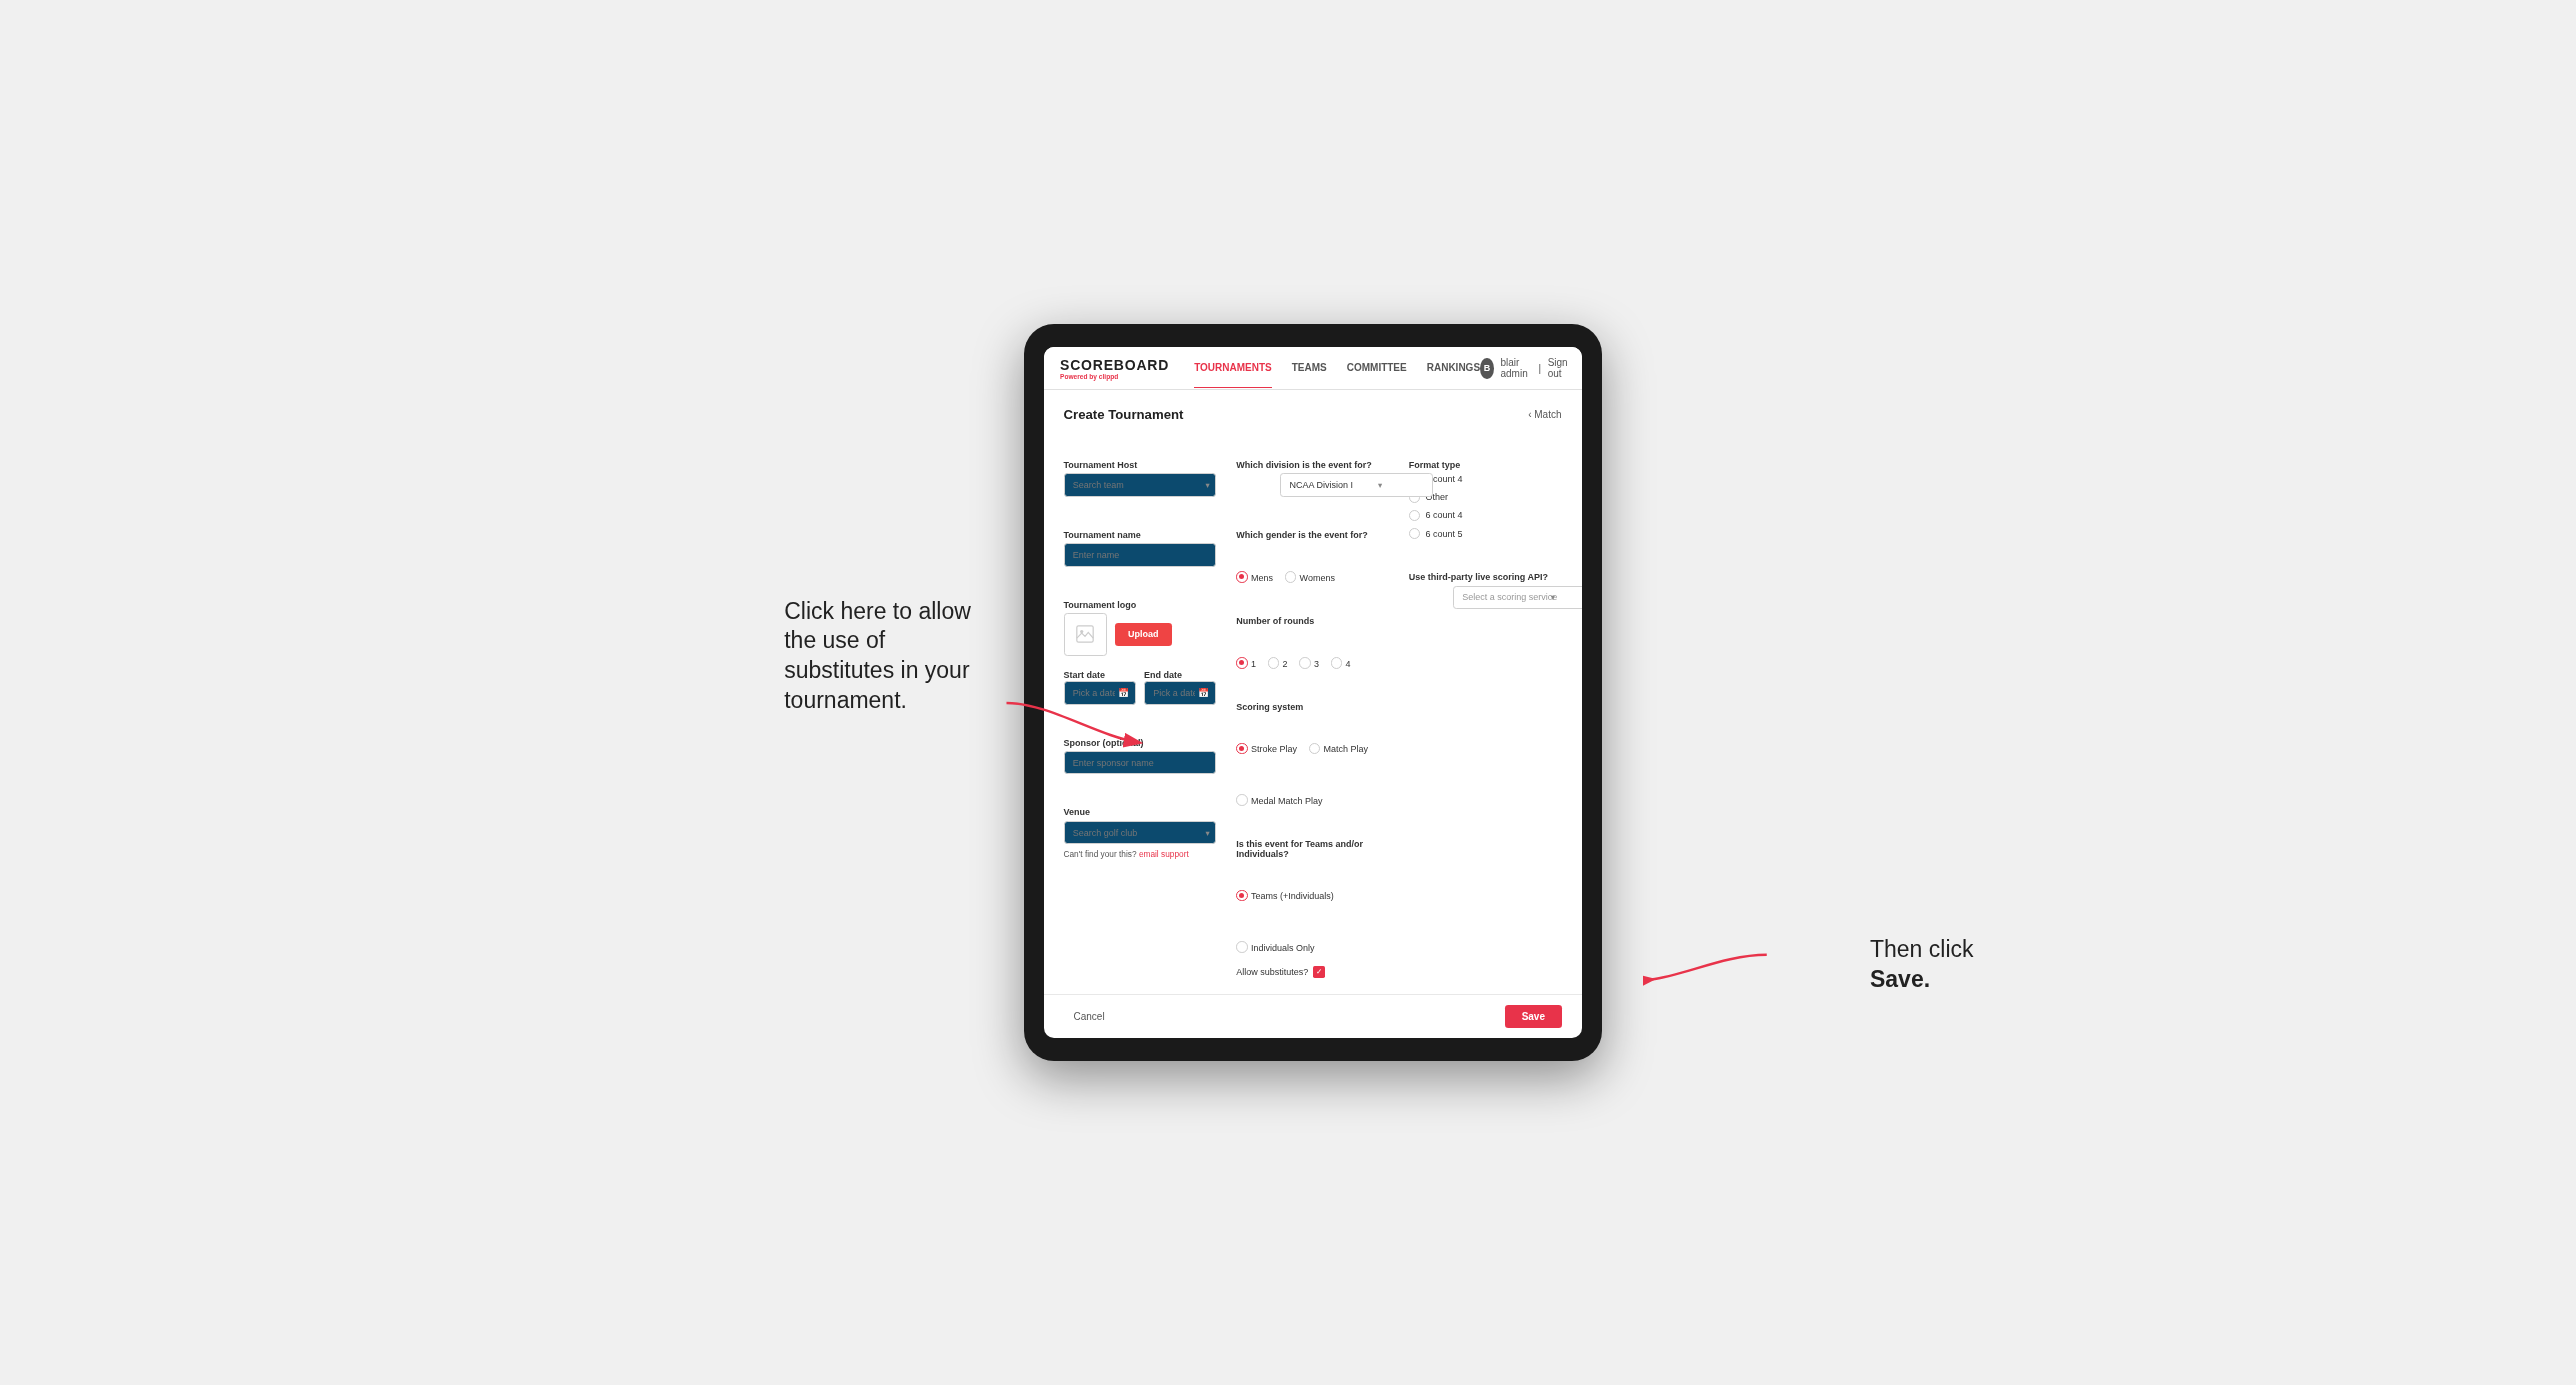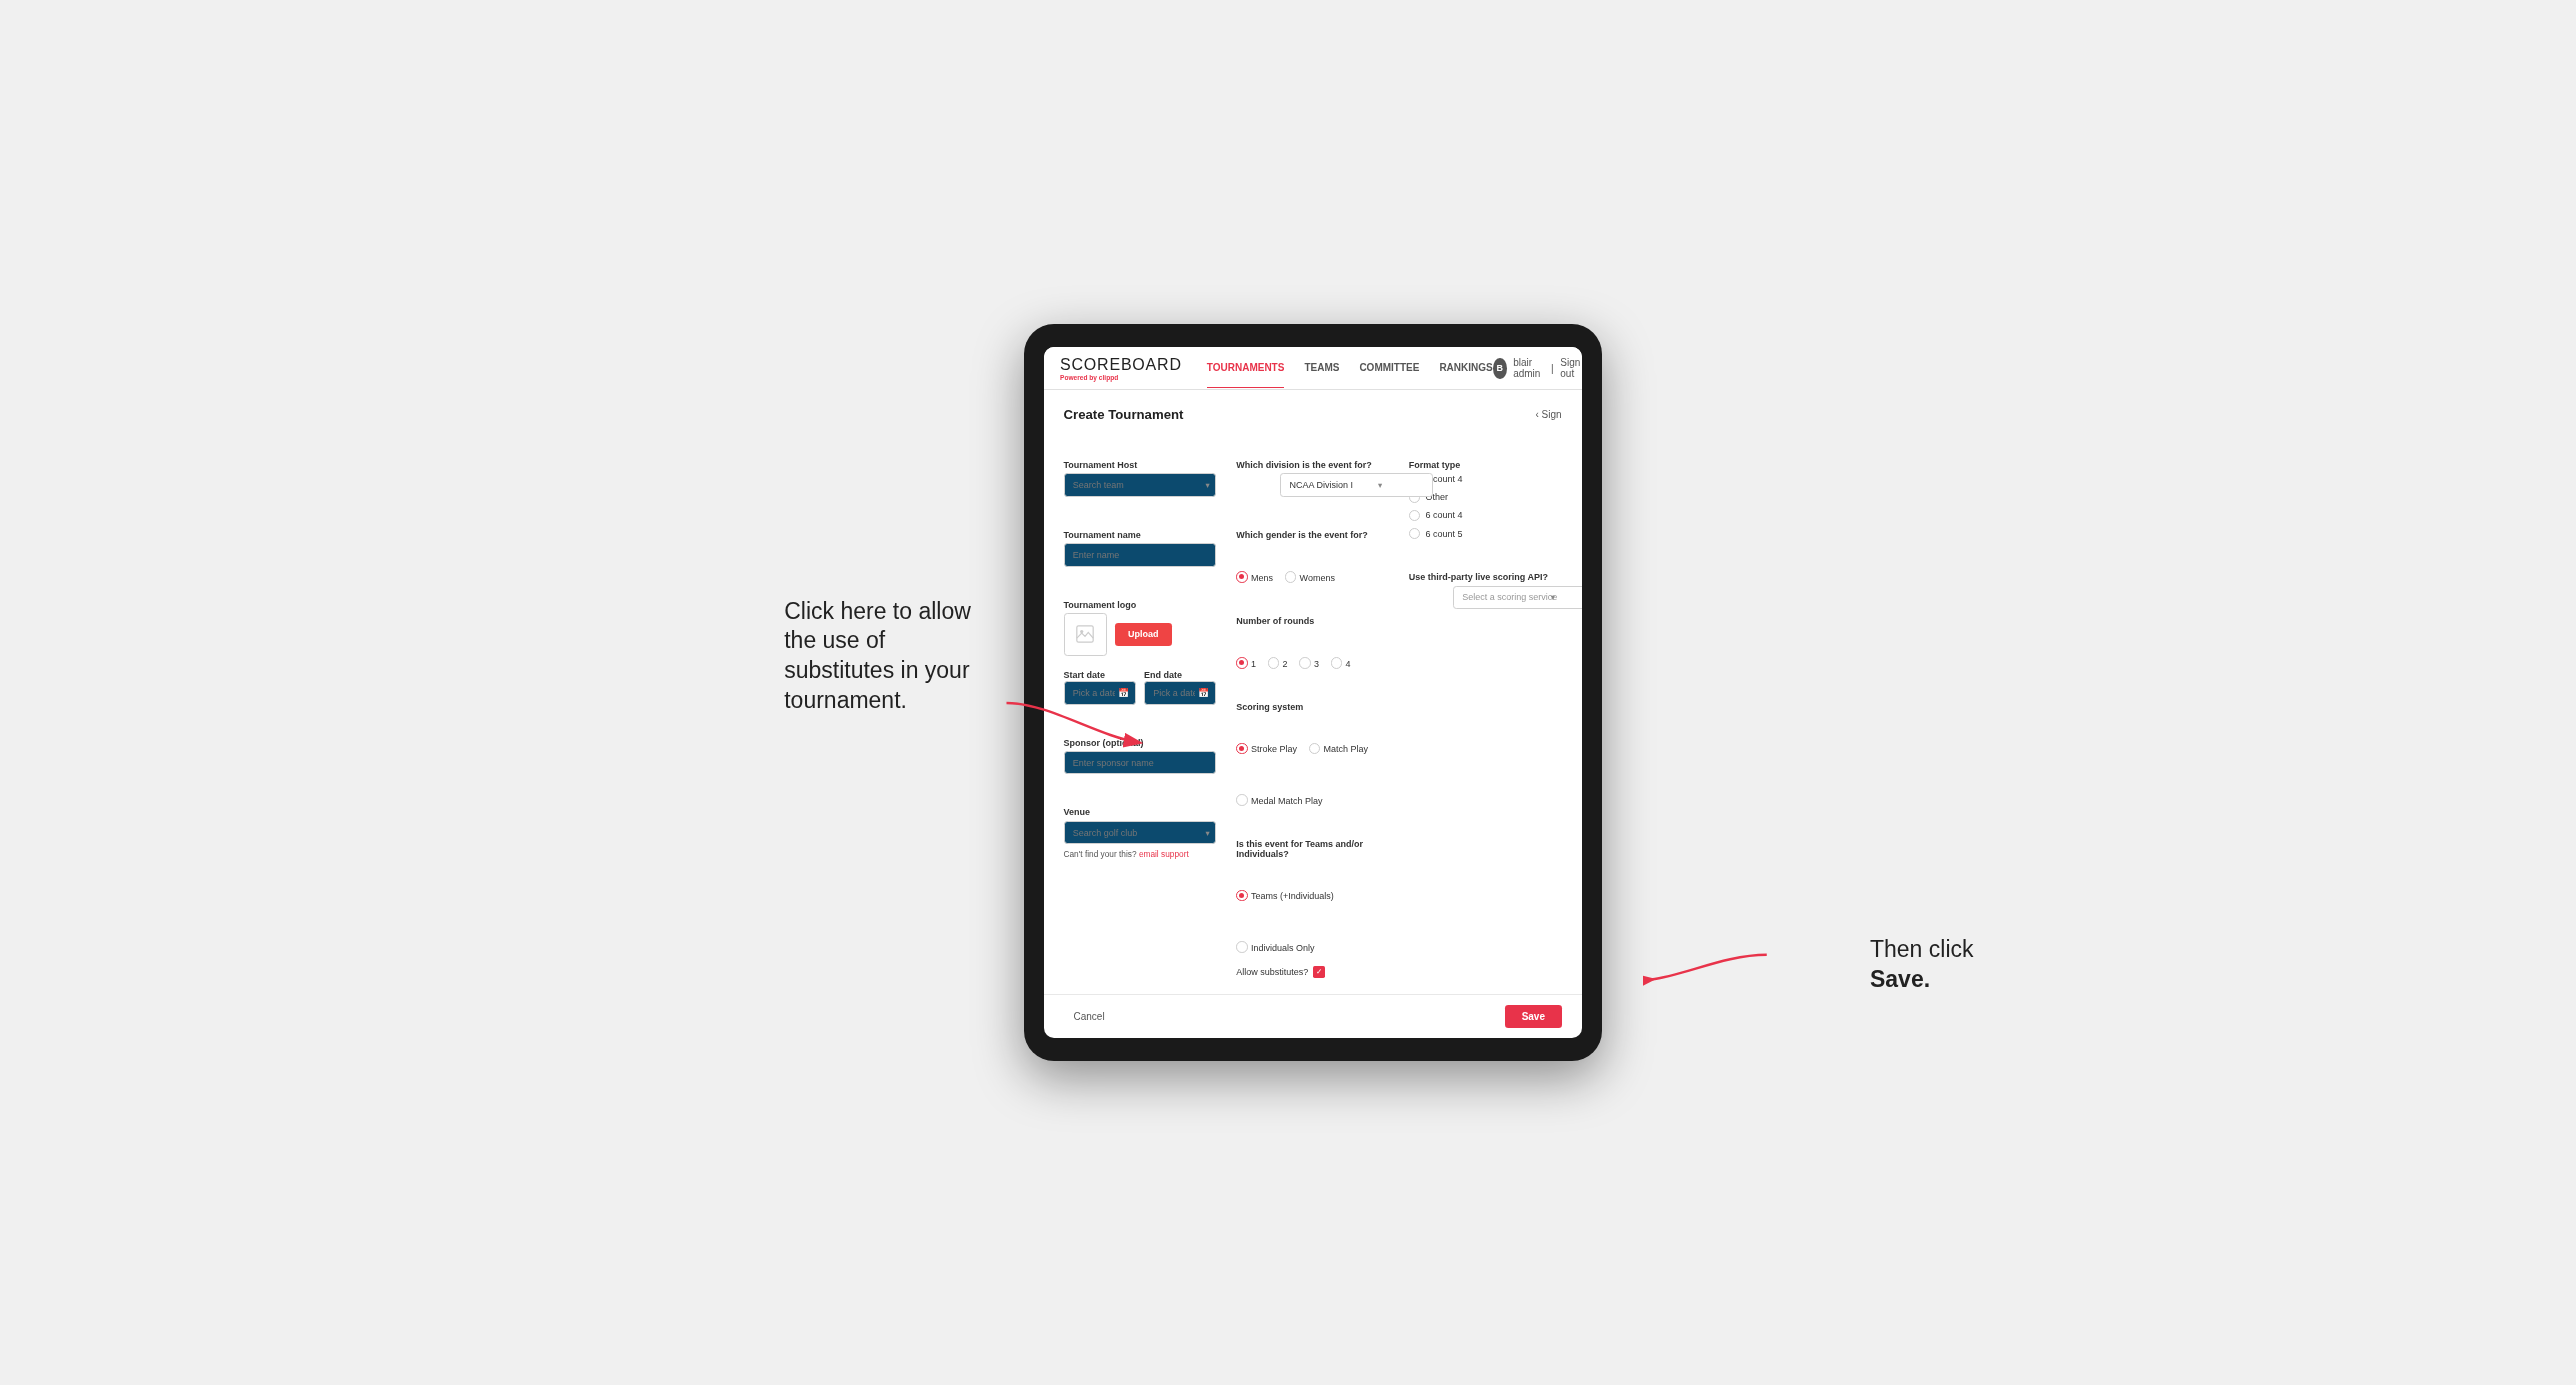--- a/index.html
+++ b/index.html
@@ -78,8 +78,8 @@
     }
 
     .logo-scoreboard {
-      font-size: 16px;
-      font-weight: 400;
+      font-size: 14px;
+      font-weight: 700;
       color: #222;
       letter-spacing: 0.8px;
     }

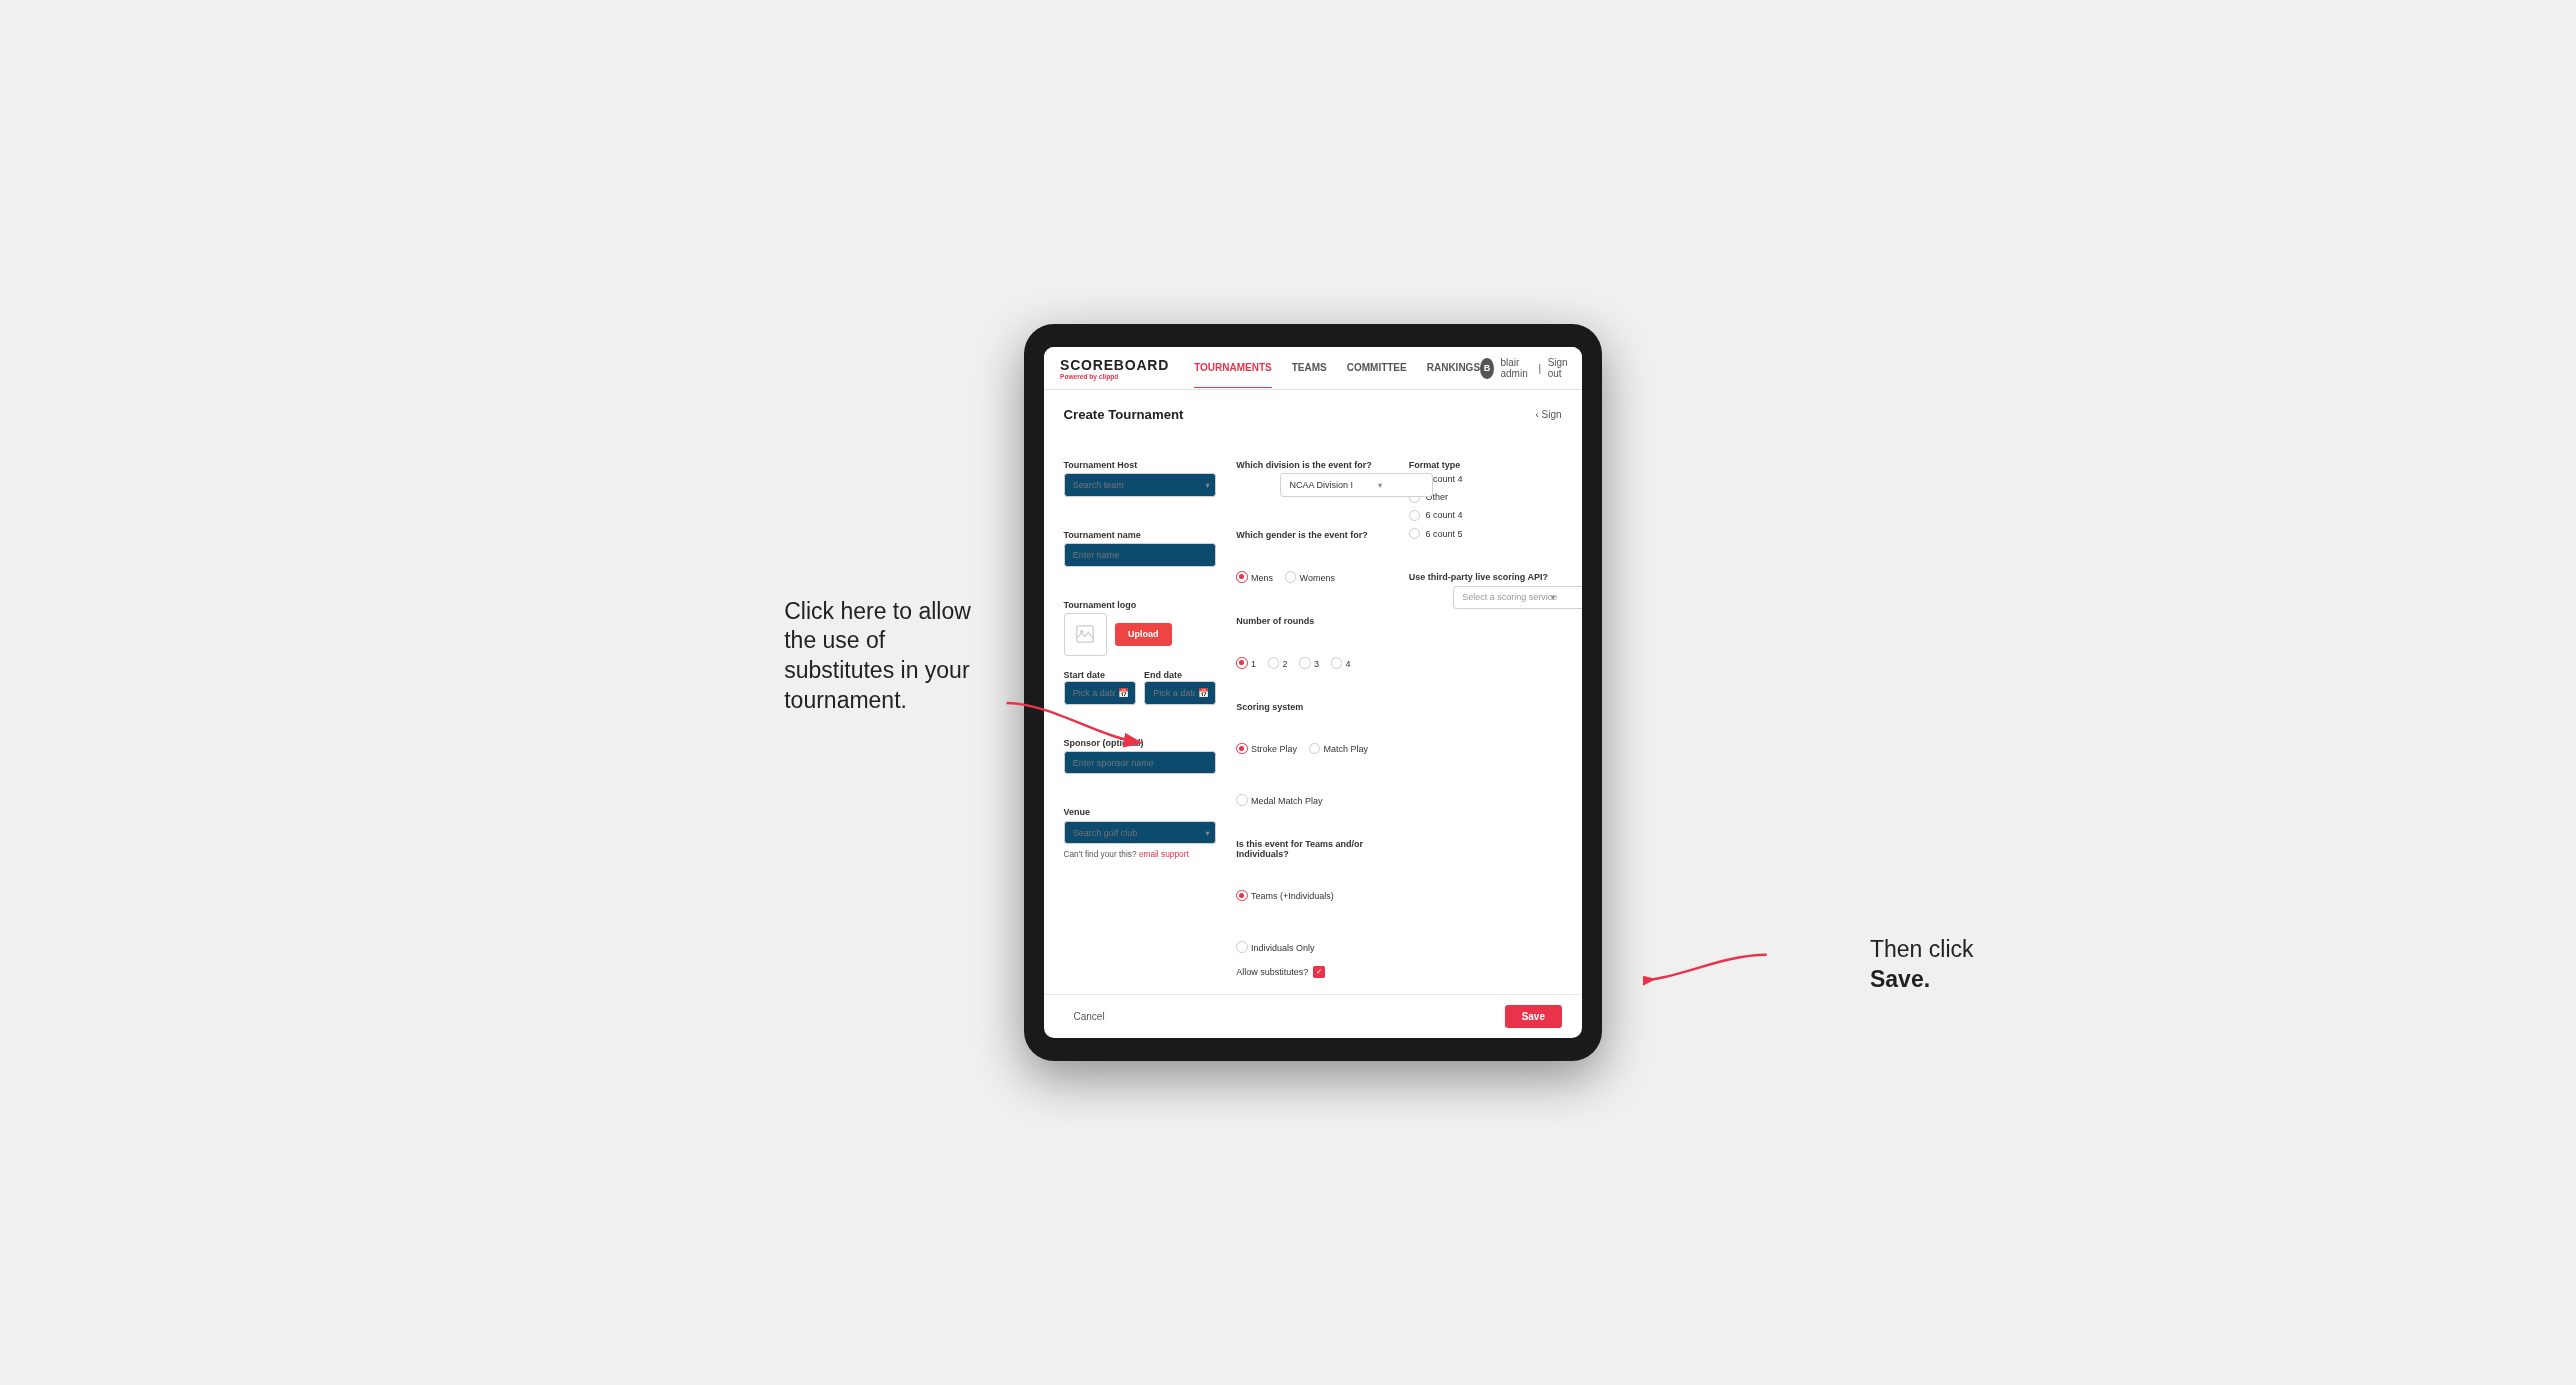--- a/index.html
+++ b/index.html
@@ -488,7 +488,7 @@
       <div class="page-content">
         <div class="page-header">
           <h1 class="page-title">Create Tournament</h1>
-          <span class="back-link">‹ Sign</span>
+          <span class="back-link">‹ Match</span>
         </div>
 
         <div class="form-grid">

